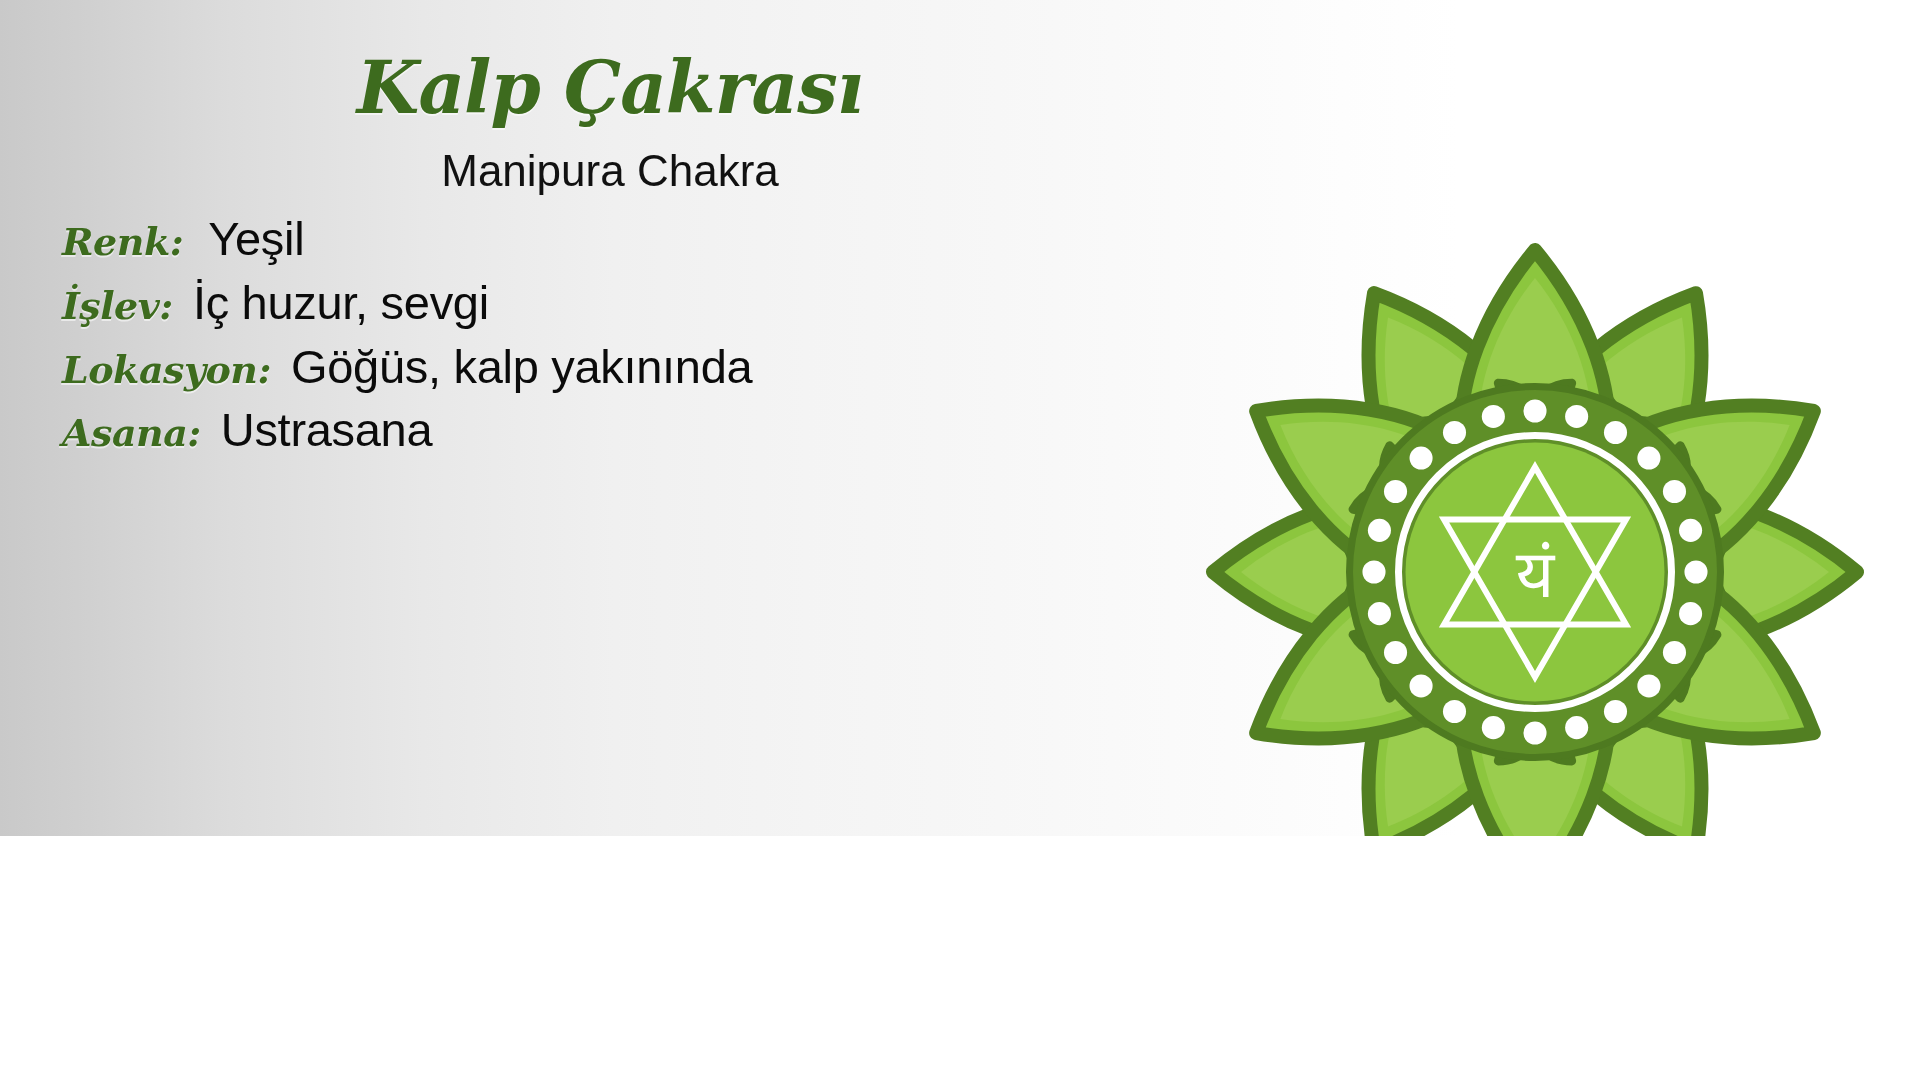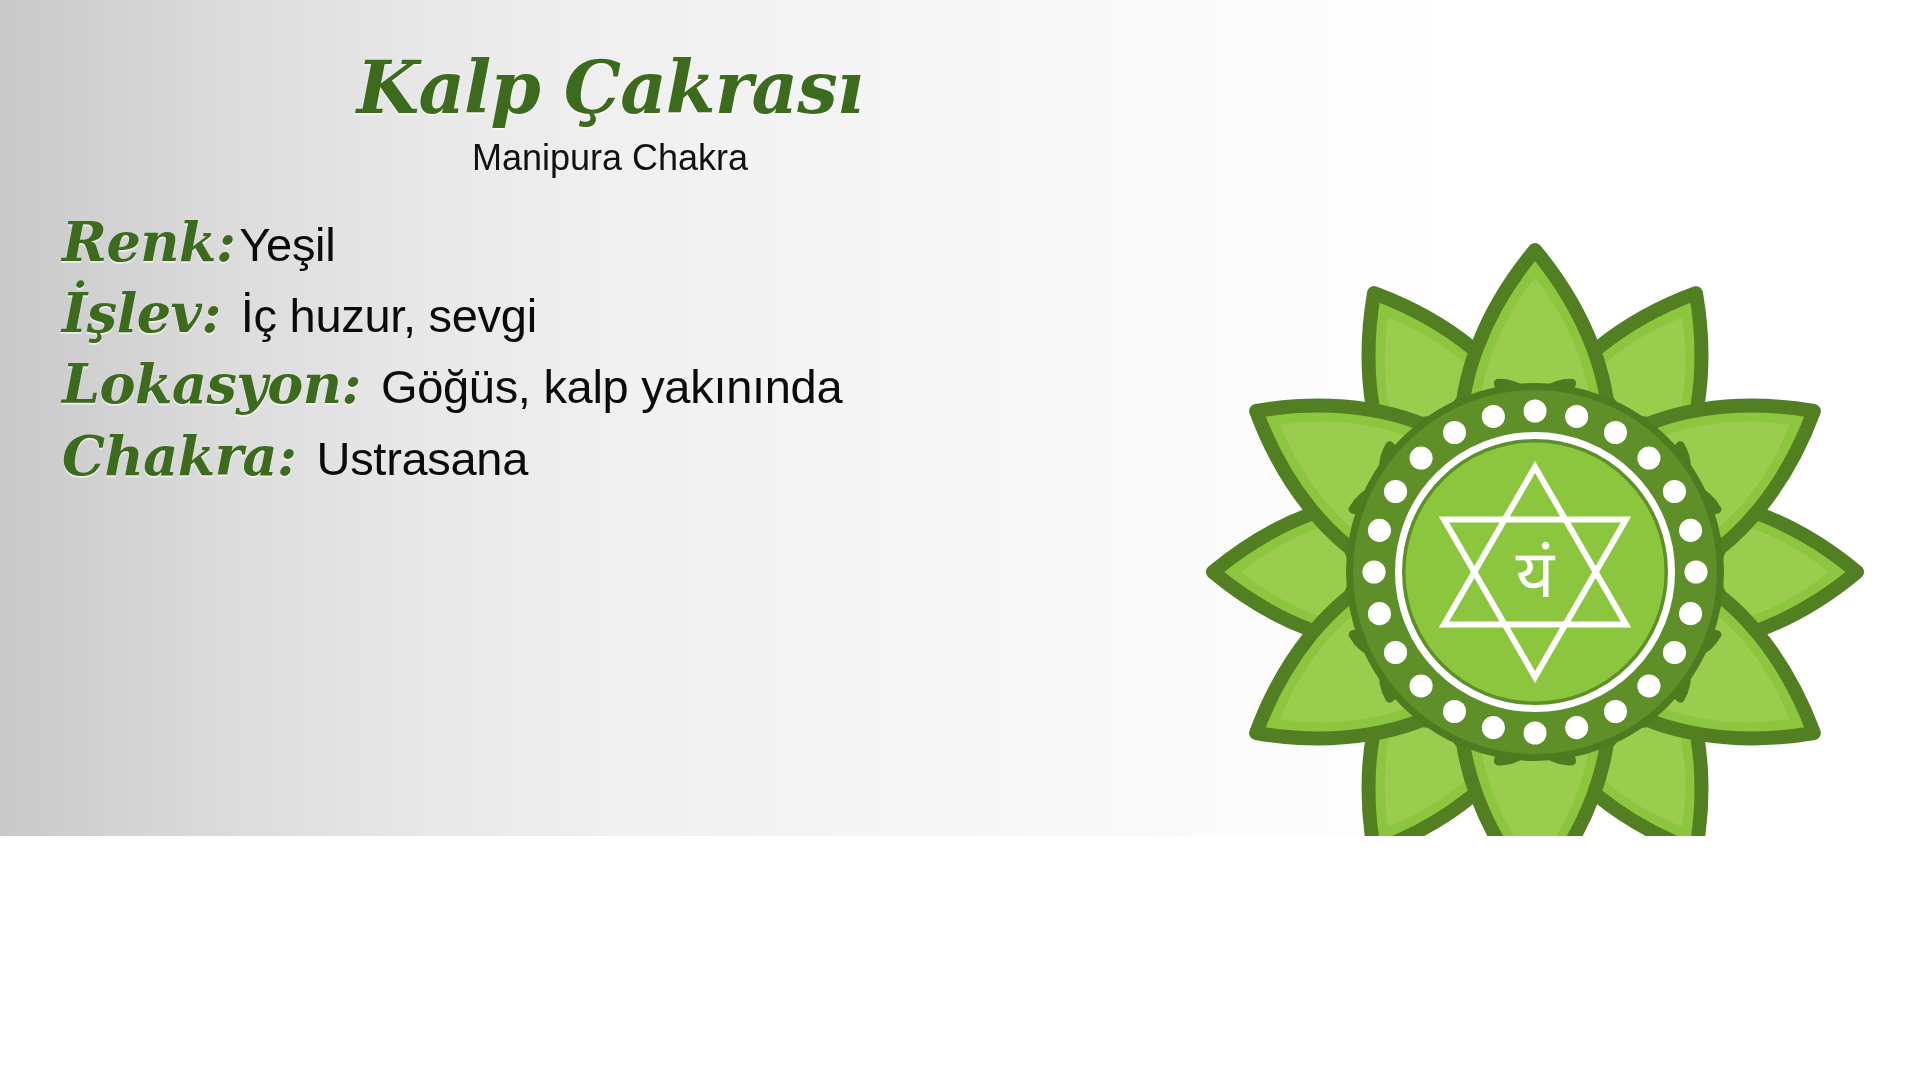--- a/index.html
+++ b/index.html
@@ -53,10 +53,10 @@
     text-shadow: 0 2px 0 rgba(255,255,255,0.55);
   }
   .subtitle {
-    margin-top: 16px;
+    margin-top: 25px;
     font-family: "Liberation Sans", sans-serif;
     font-weight: 400;
-    font-size: 36px;
+    font-size: 44px;
     line-height: 1.0;
     color: #111111;
     white-space: nowrap;

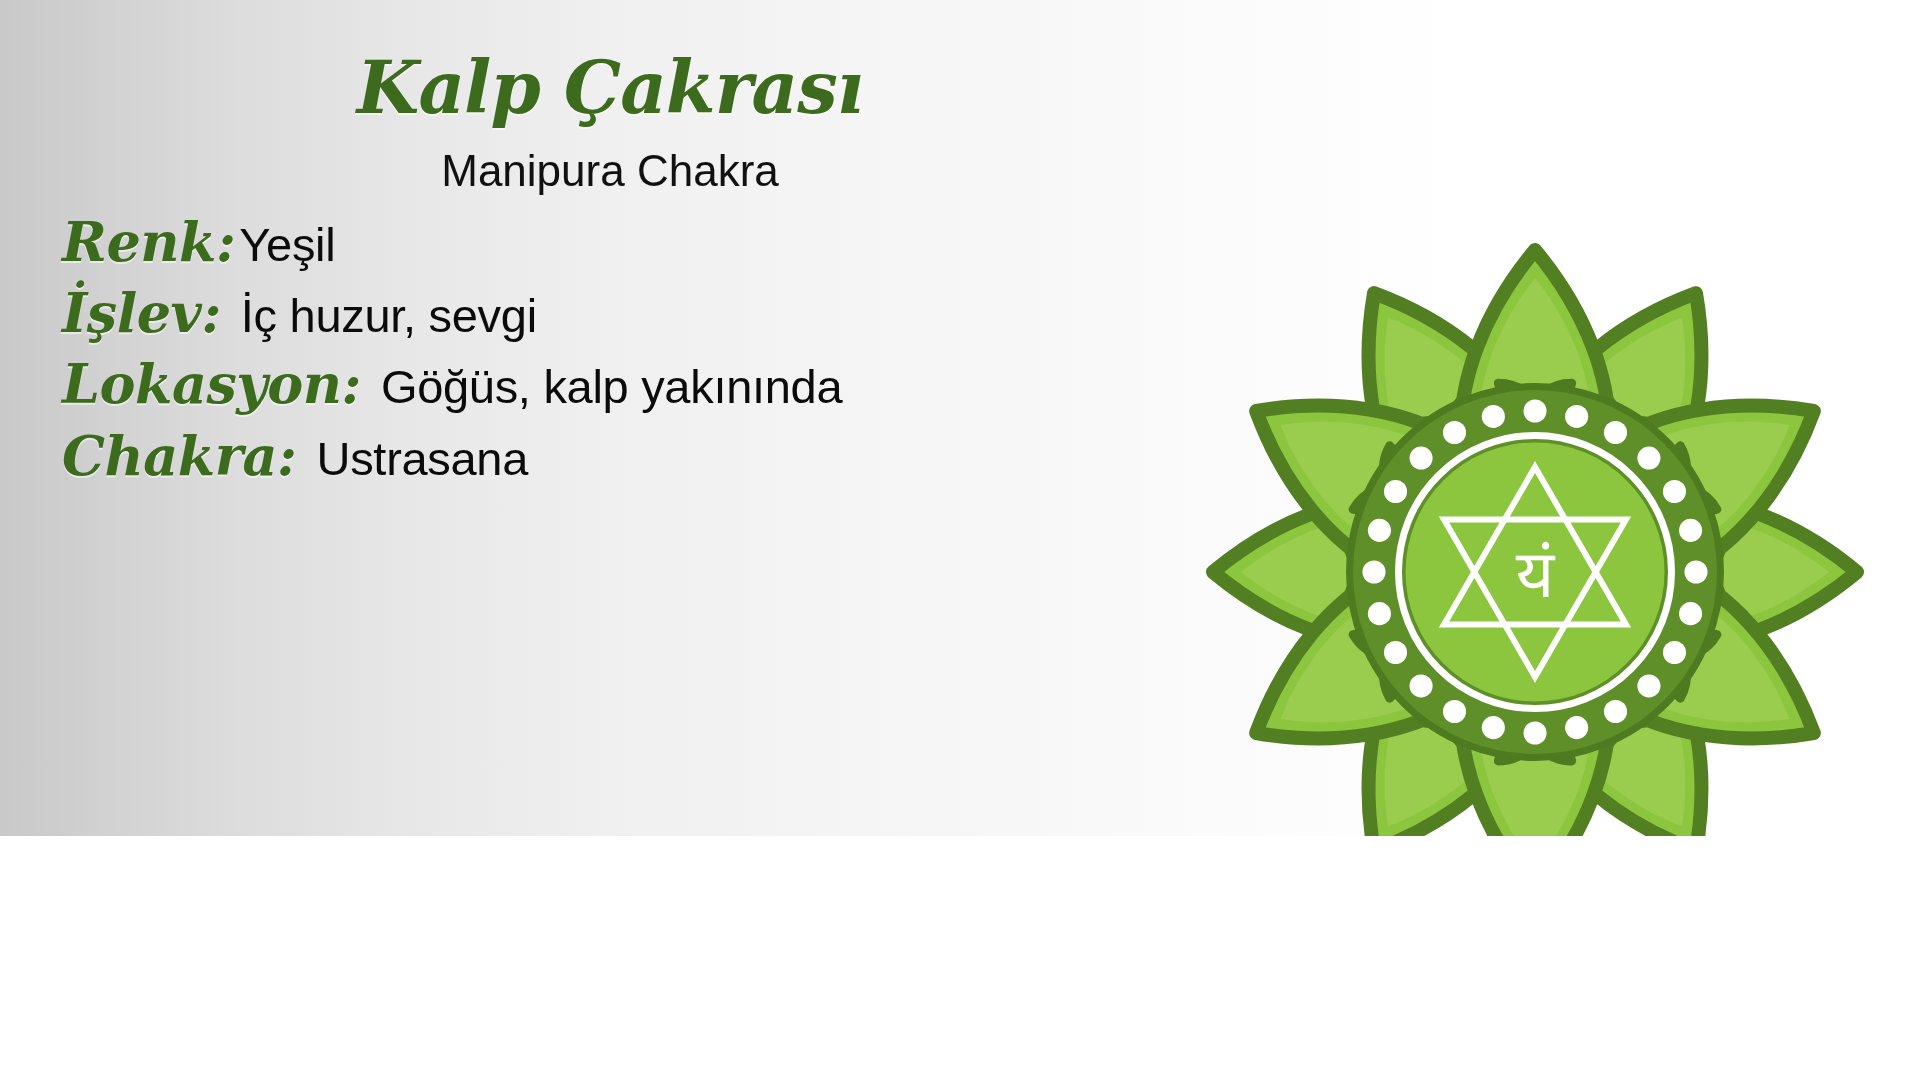--- a/index.html
+++ b/index.html
@@ -79,7 +79,7 @@
     font-family: "DejaVu Serif", "Liberation Serif", serif;
     font-style: italic;
     font-weight: 700;
-    font-size: 54px;
+    font-size: 38px;
     color: #3d6b1e;
     letter-spacing: -0.5px;
     text-shadow: 0 2px 0 rgba(255,255,255,0.55);

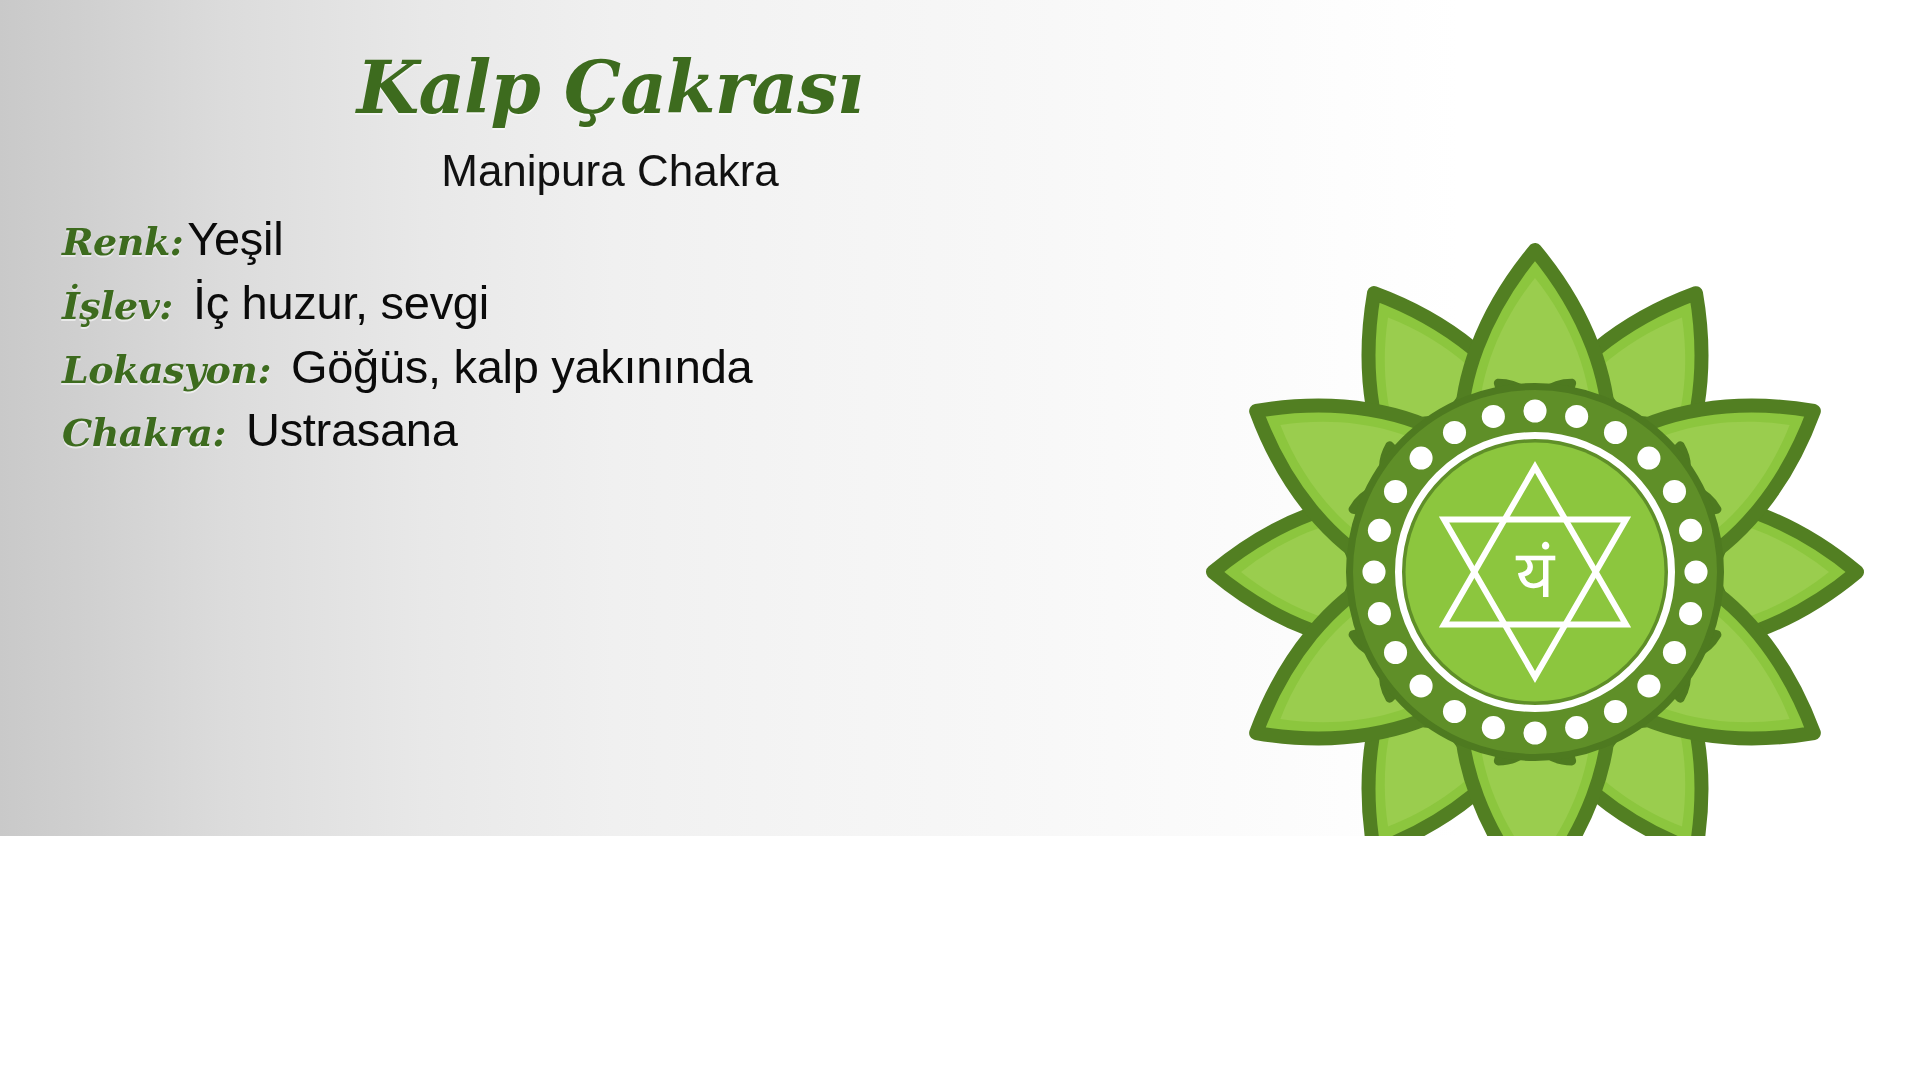--- a/index.html
+++ b/index.html
@@ -89,7 +89,7 @@
     font-weight: 400;
     font-size: 47px;
     color: #0b0b0b;
-    margin-left: 4px;
+    margin-left: 25px;
     letter-spacing: -0.3px;
   }
   .attr-row.gap-wide .attr-value { margin-left: 20px; }

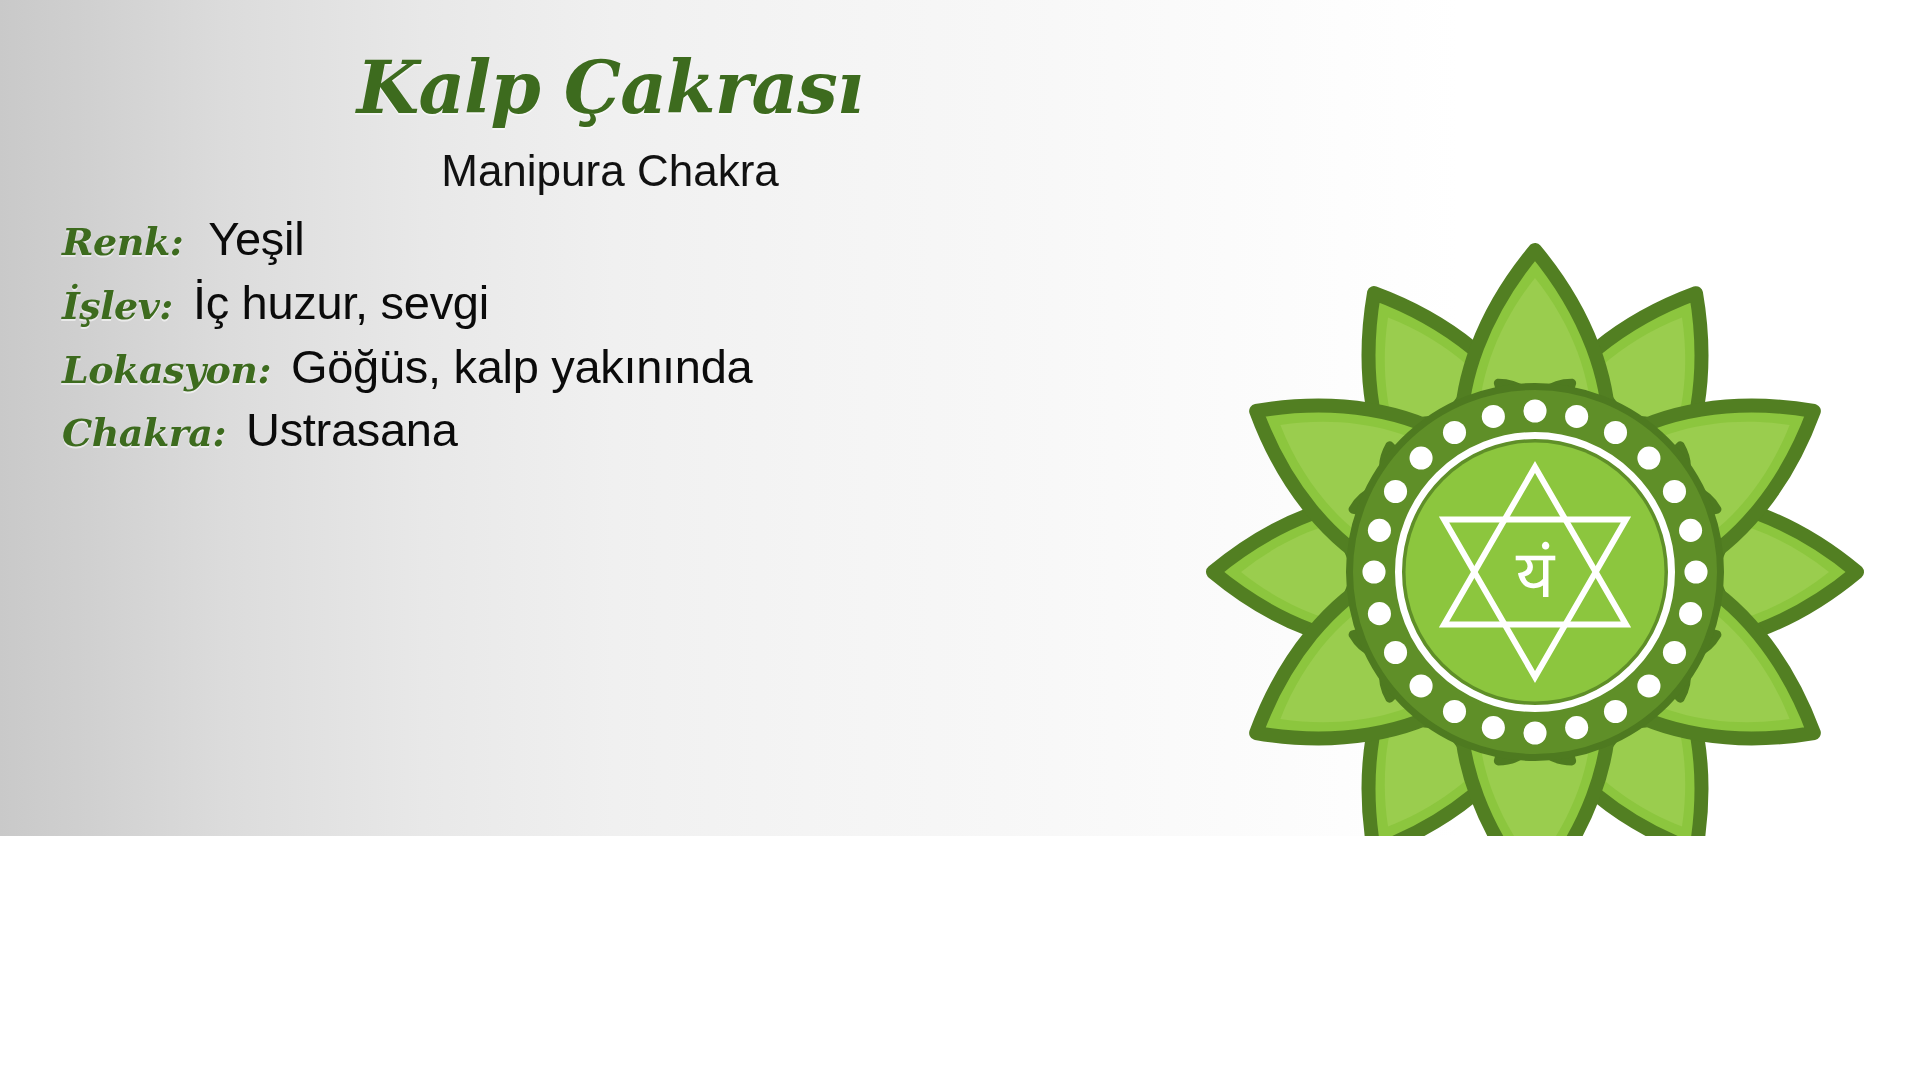--- a/index.html
+++ b/index.html
@@ -131,7 +131,7 @@
 
 
     <div class="attr-row gap-wide">
-      <span class="attr-label">Chakra:</span><span class="attr-value">Ustrasana</span>
+      <span class="attr-label">Asana:</span><span class="attr-value">Ustrasana</span>
     </div>
 
   </div>

